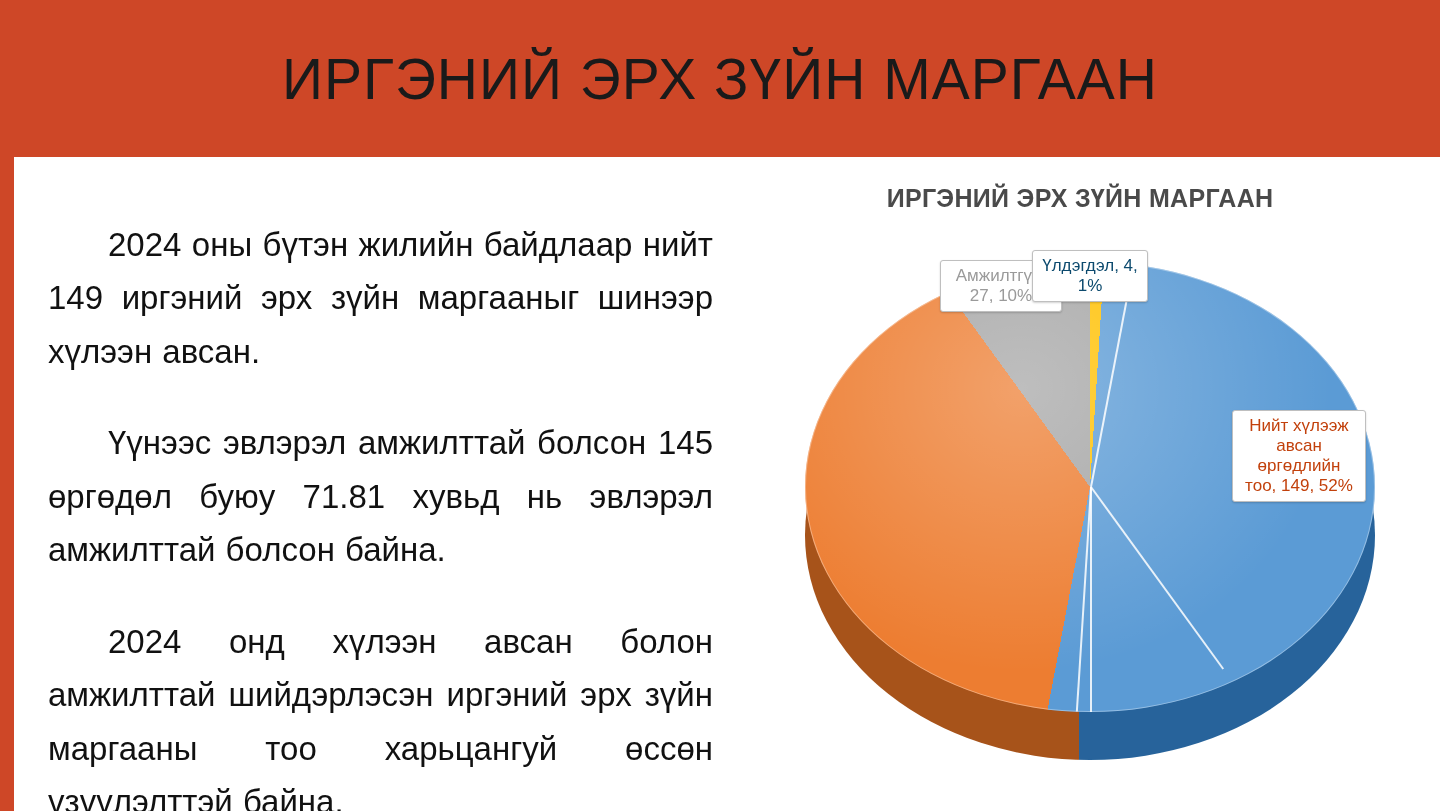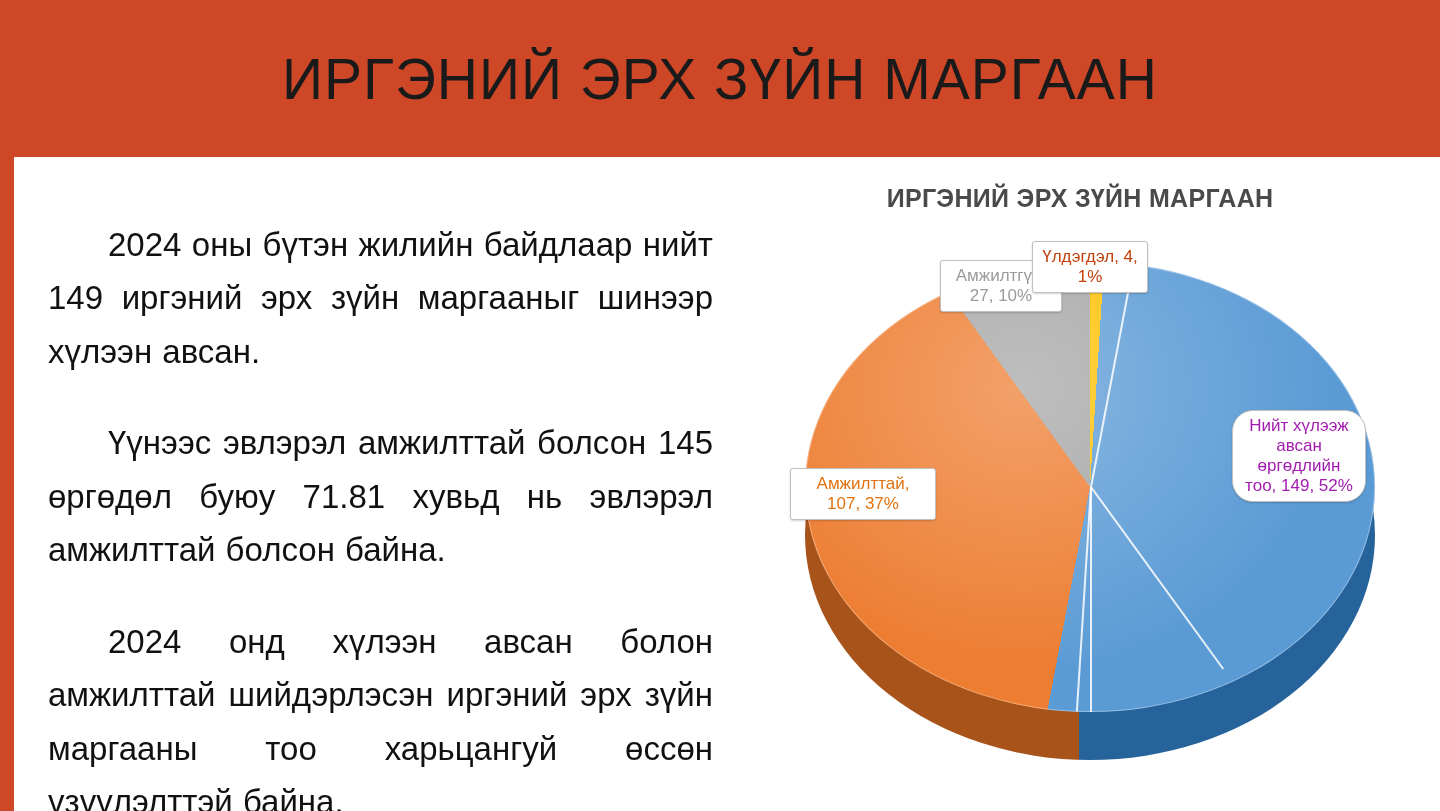--- a/index.html
+++ b/index.html
@@ -161,7 +161,7 @@
   .dlabel.blue   { color: #a21caf; left: 472px; top: 178px; width: 116px; border-radius: 21px; }
   .dlabel.orange { color: #E2720F; left: 30px;  top: 236px; width: 128px; }
   .dlabel.gray   { color: #9a9a9a; left: 180px; top: 28px;  width: 104px; }
-  .dlabel.yellow { color: #c2410c; left: 272px; top: 9px;  width: 98px; }
+  .dlabel.yellow { color: #0c4a6e; left: 272px; top: 18px;  width: 98px; }
 </style>
 </head>
 <body>

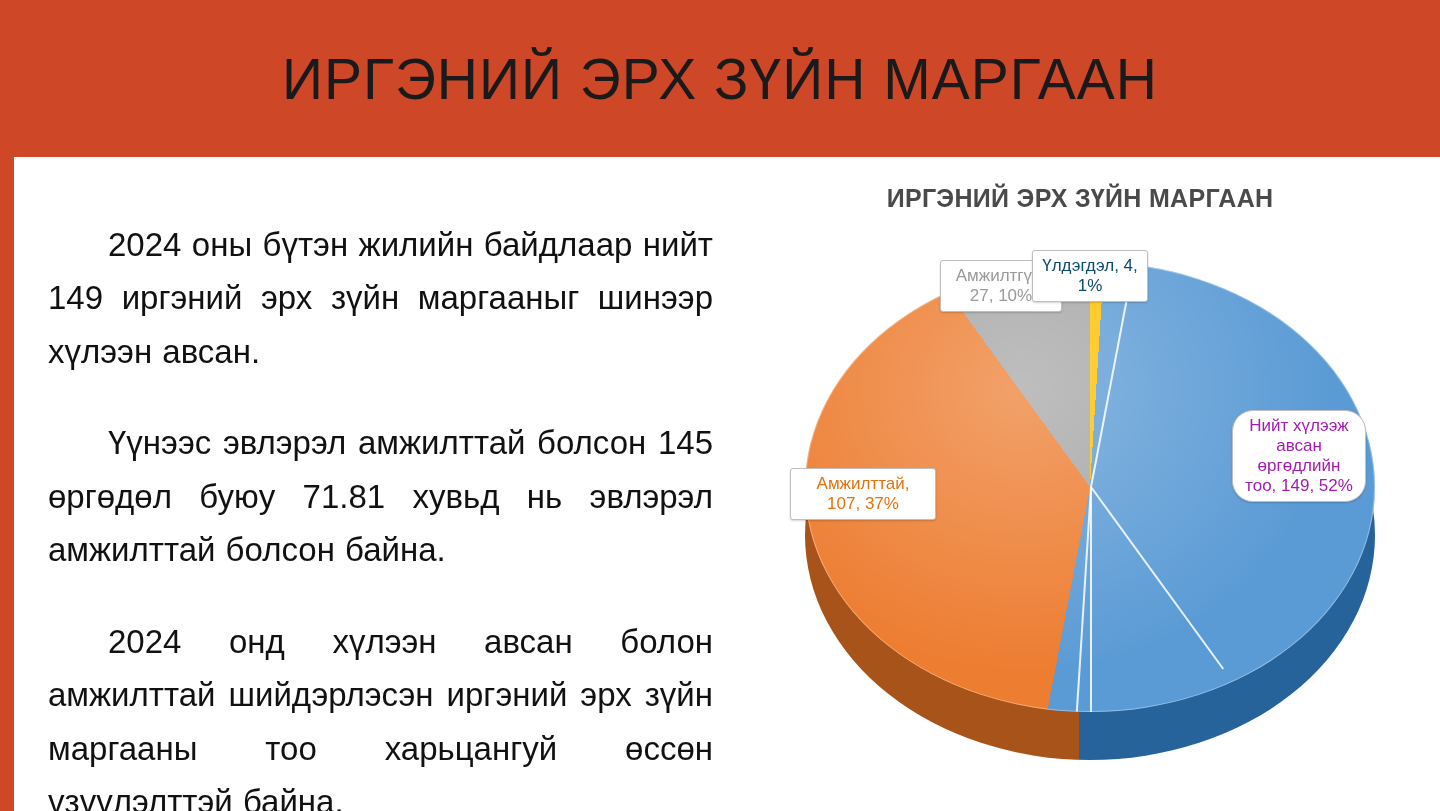--- a/index.html
+++ b/index.html
@@ -158,7 +158,7 @@
     box-shadow: 0 1px 2px rgba(0,0,0,.18);
     white-space: pre-line;
   }
-  .dlabel.blue   { color: #a21caf; left: 472px; top: 178px; width: 116px; border-radius: 21px; }
+  .dlabel.blue   { color: #c2410c; left: 472px; top: 178px; width: 116px; }
   .dlabel.orange { color: #E2720F; left: 30px;  top: 236px; width: 128px; }
   .dlabel.gray   { color: #9a9a9a; left: 180px; top: 28px;  width: 104px; }
   .dlabel.yellow { color: #0c4a6e; left: 272px; top: 18px;  width: 98px; }

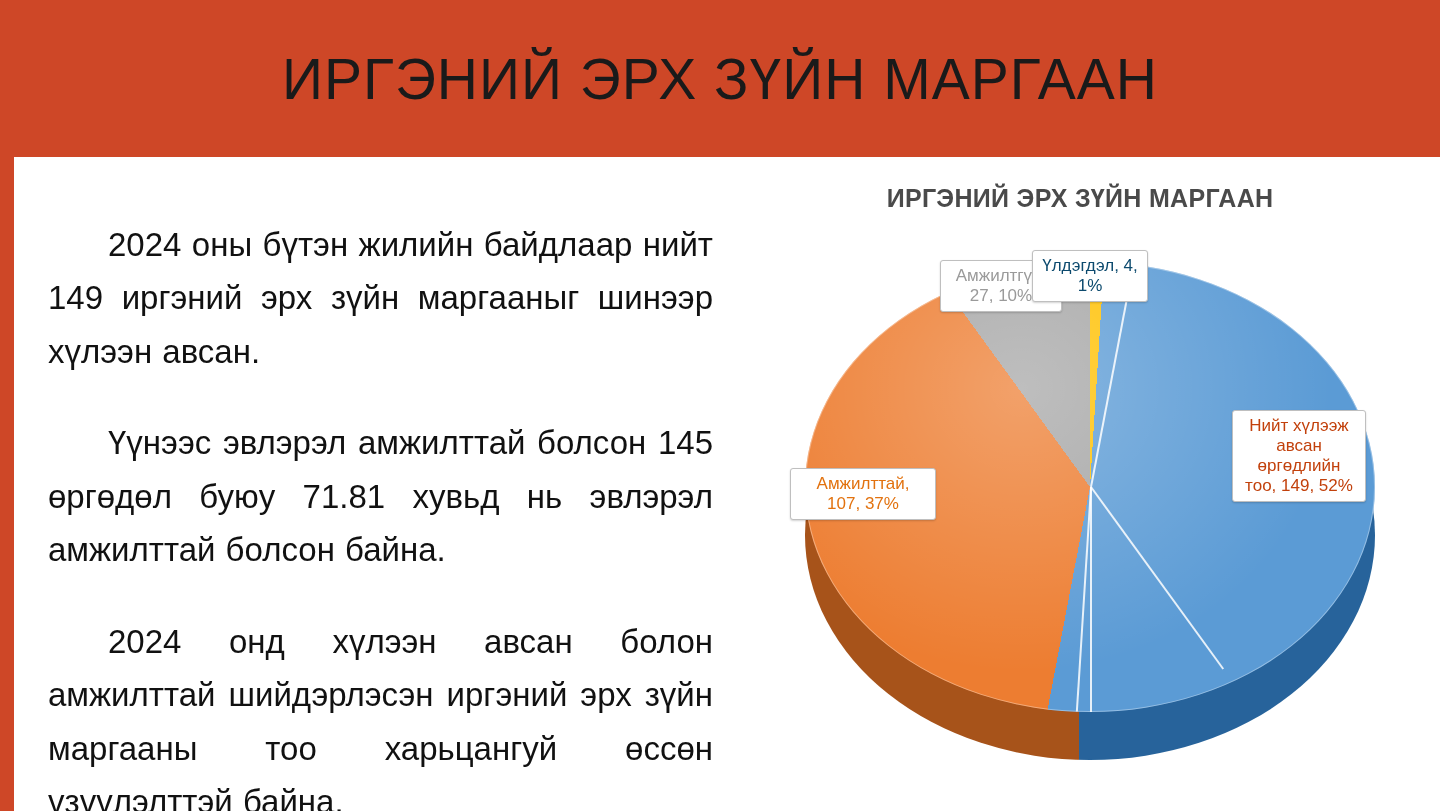--- a/index.html
+++ b/index.html
@@ -192,7 +192,6 @@
     <div class="pie-gloss"></div>
 
     <div class="dlabel blue">Нийт хүлээж авсан өргөдлийн тоо, 149, 52%</div>
-    <div class="dlabel orange">Амжилттай, 107, 37%</div>
     <div class="dlabel gray">Амжилтгүй, 27, 10%</div>
     <div class="dlabel yellow">Үлдэгдэл, 4, 1%</div>
   </div>

